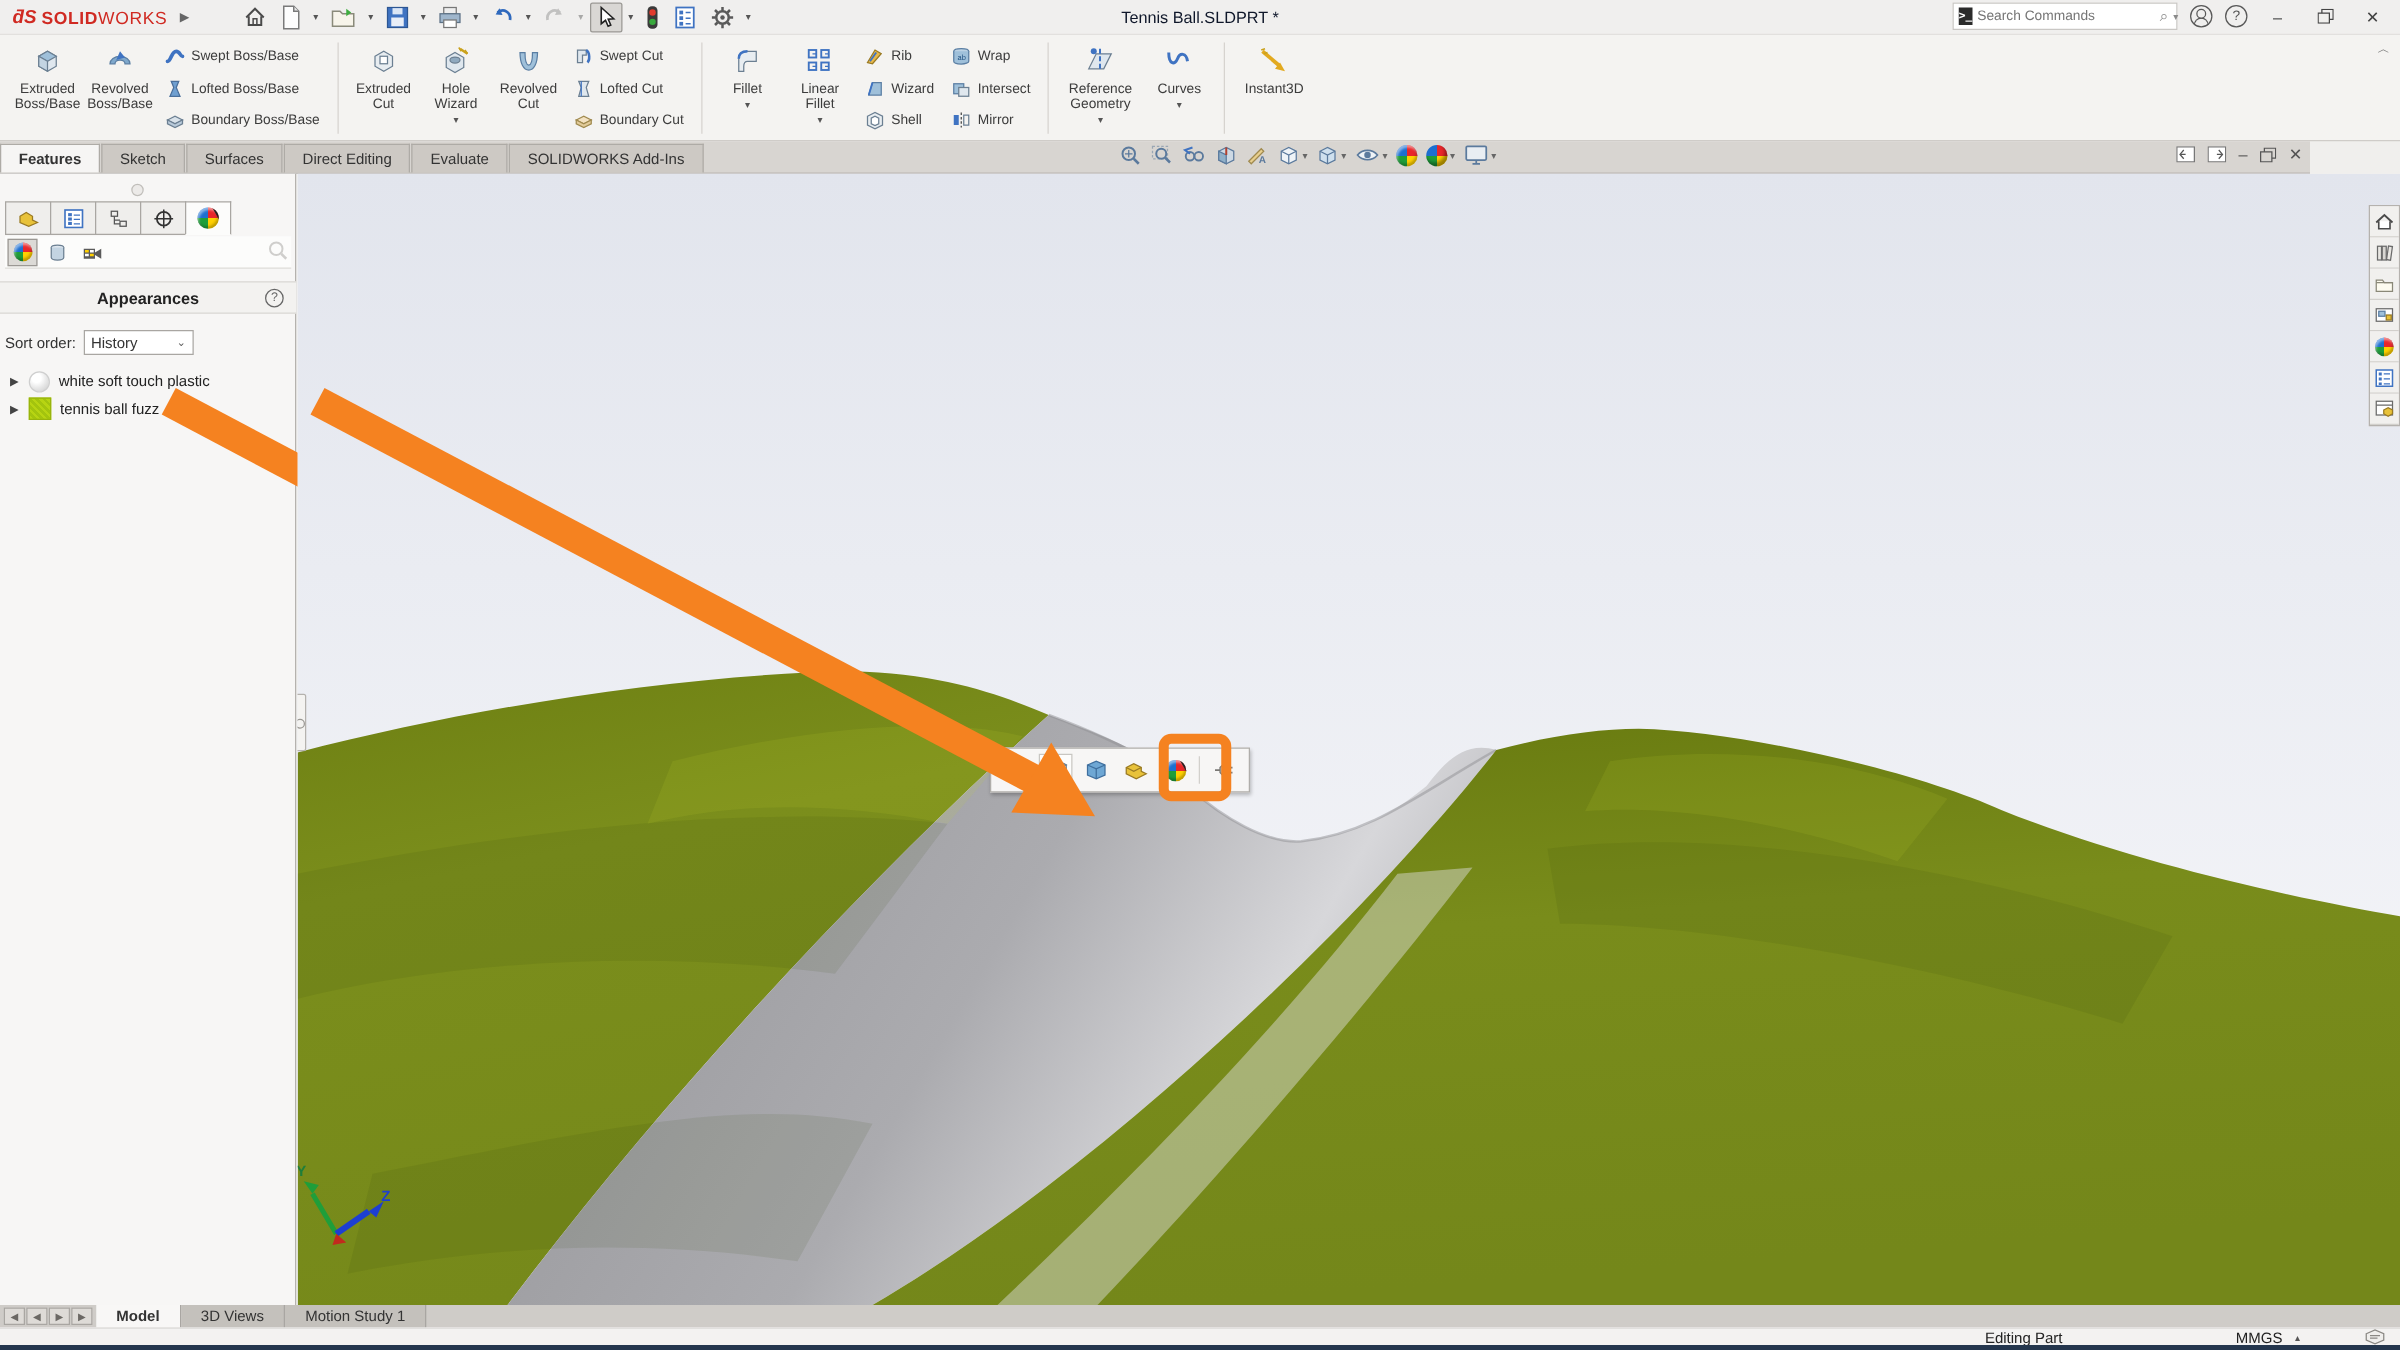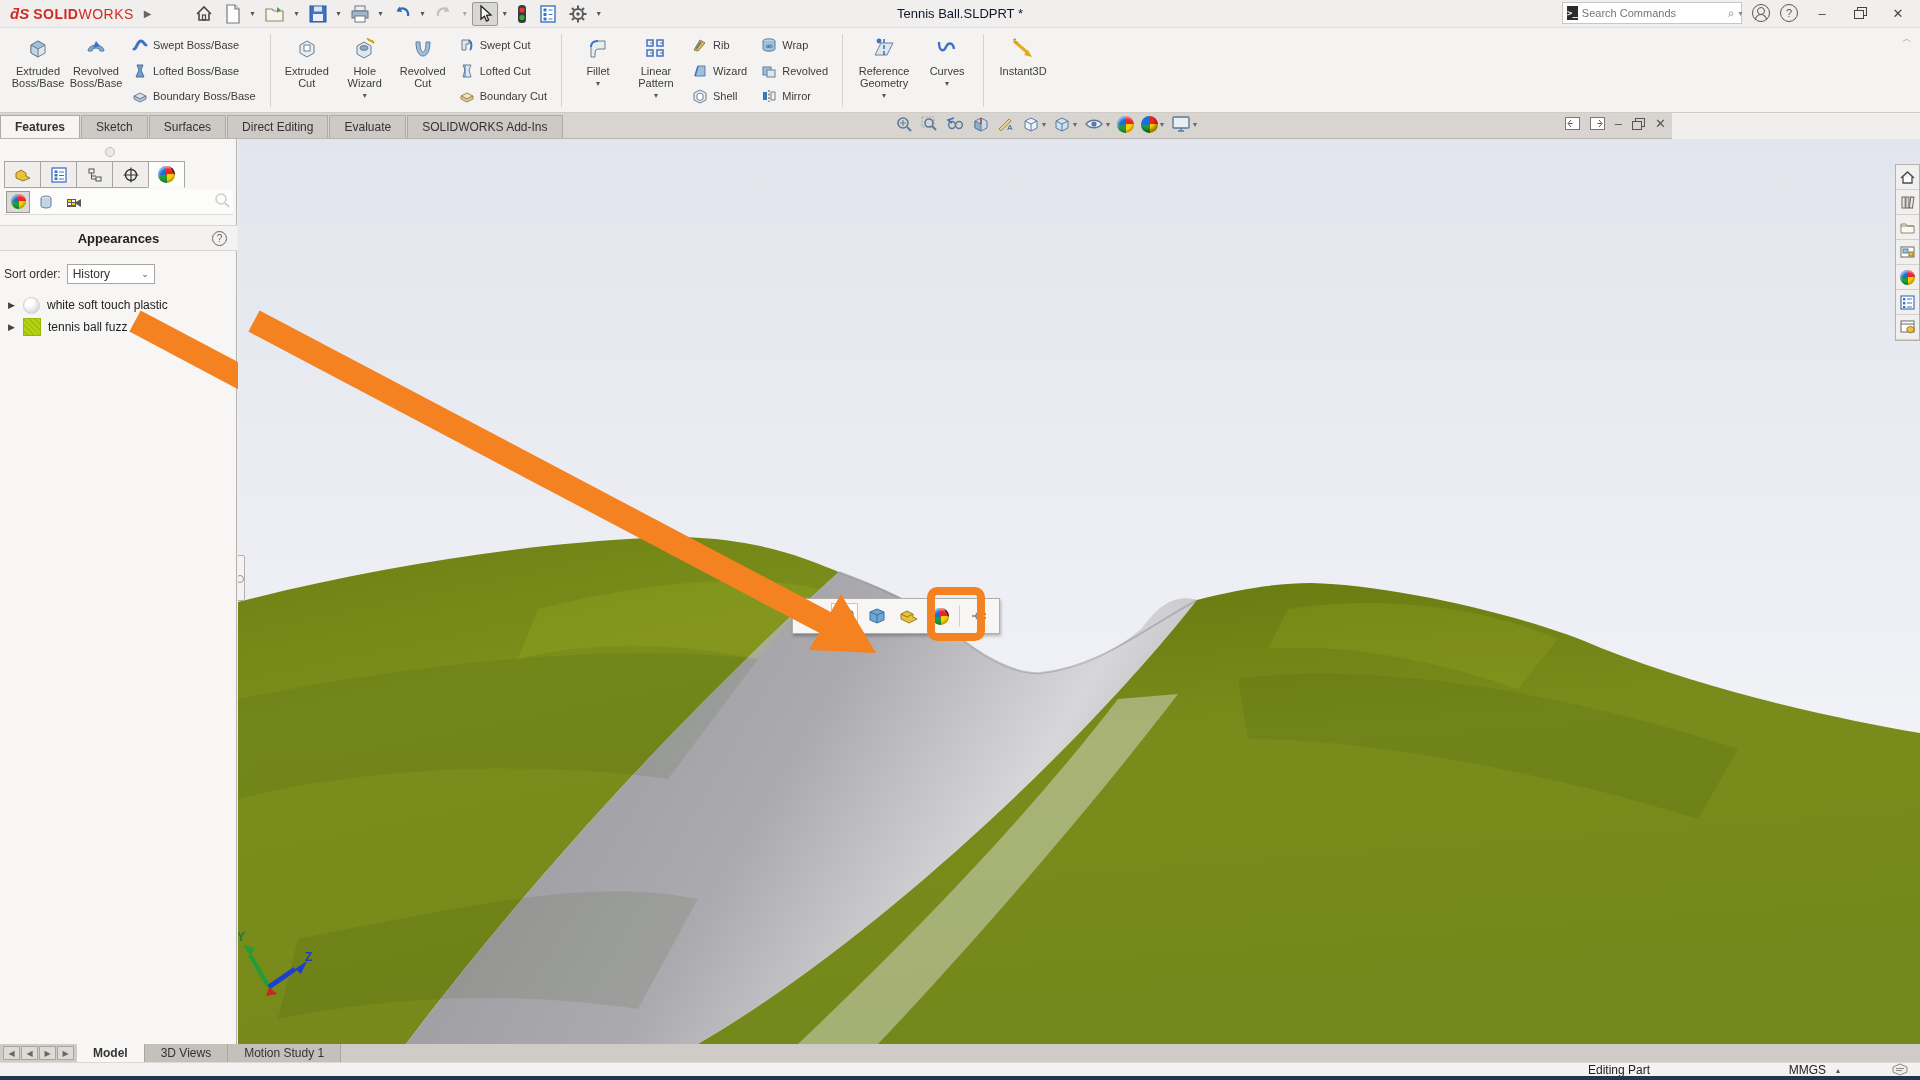--- a/index.html
+++ b/index.html
@@ -375,7 +375,7 @@
               <path d="M7 6h3M17 6h3M7 16h3M17 16h3" stroke="#3f73c2"></path>
             </svg>
         </span>
-        <span class="rlab">Linear Pattern</span>
+        <span class="rlab">Linear Fillet</span>
         <span class="rdrop">▾</span>
       </div>
       <div class="rsmallcol">

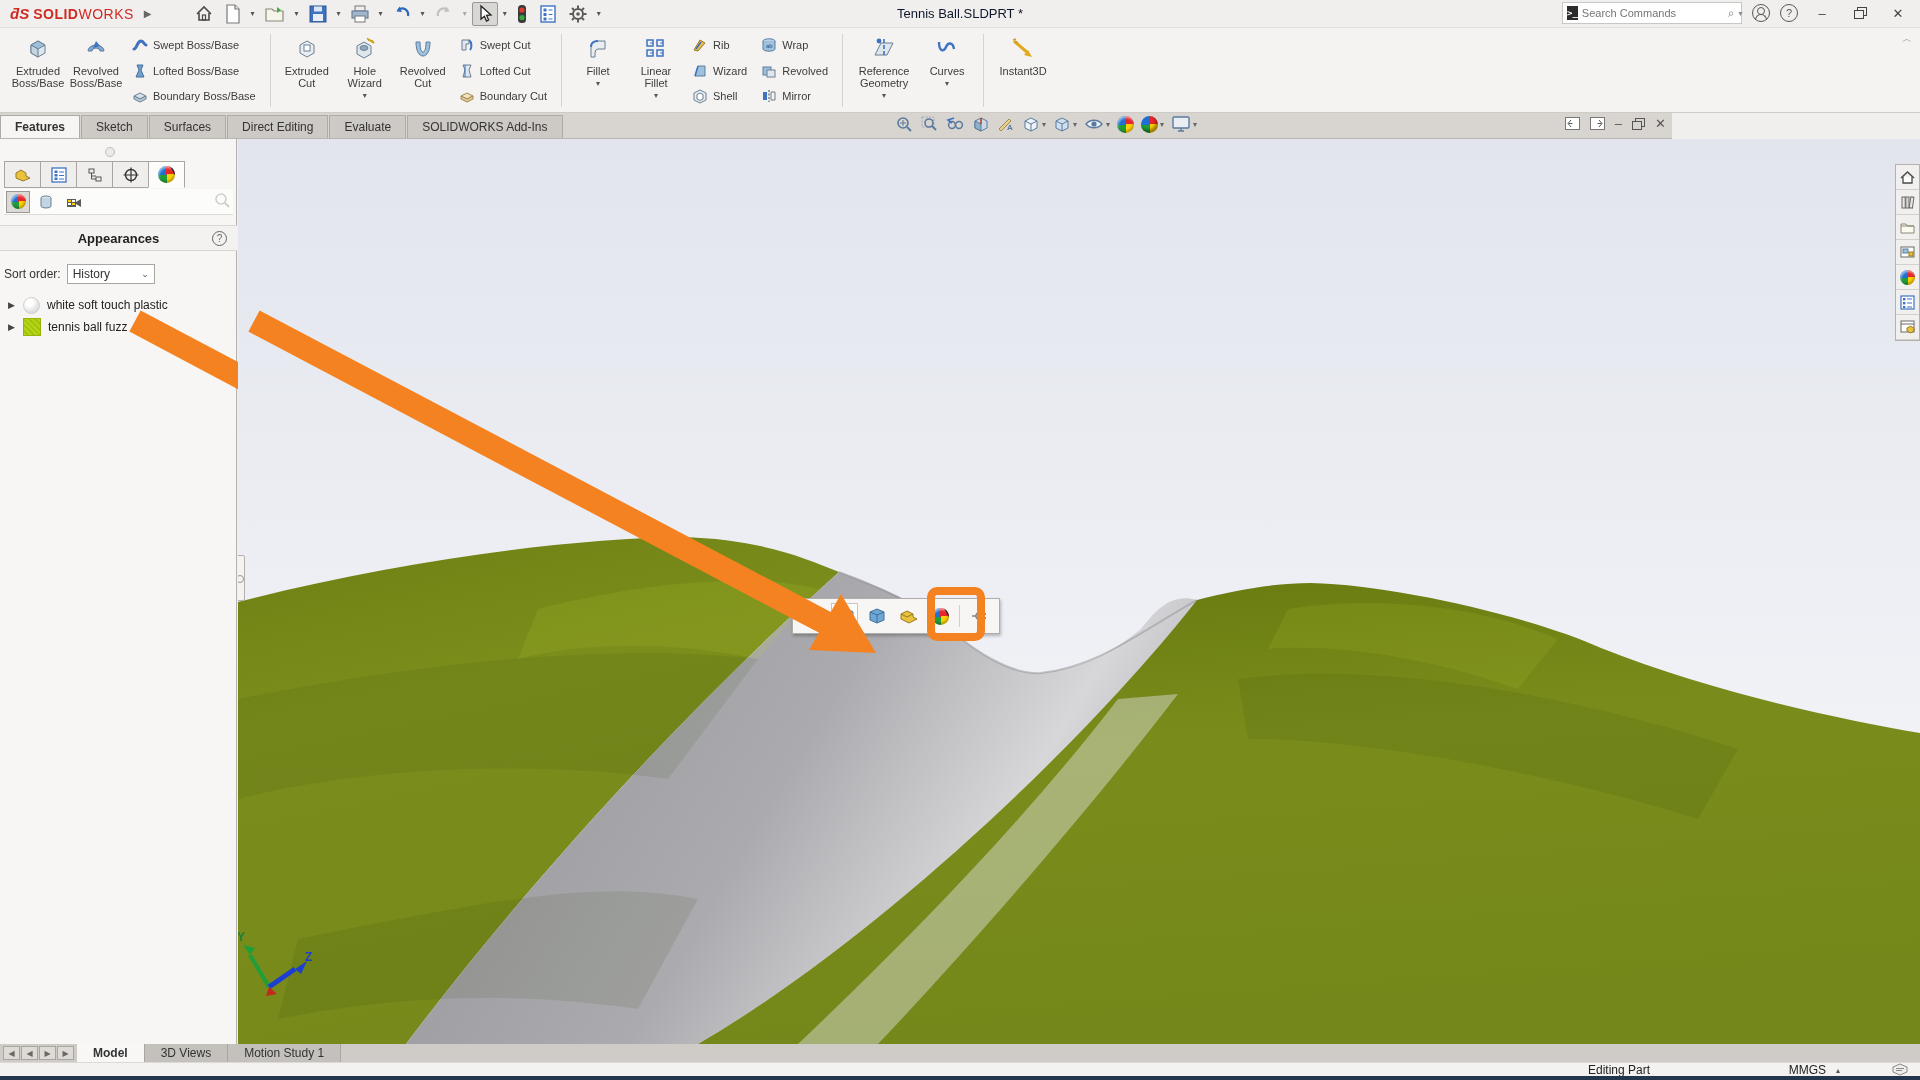--- a/index.html
+++ b/index.html
@@ -415,7 +415,7 @@
               <rect x="2" y="4" width="8" height="8" fill="#9fc0da" stroke="#5a7ea3"></rect>
               <rect x="6" y="7" width="8" height="7" fill="#dfe7ee" stroke="#6b7f92"></rect>
             </svg>
-          <span>Revolved</span>
+          <span>Intersect</span>
         </div>
         <div class="rsmall">
           <svg width="16" height="16" viewBox="0 0 16 16">

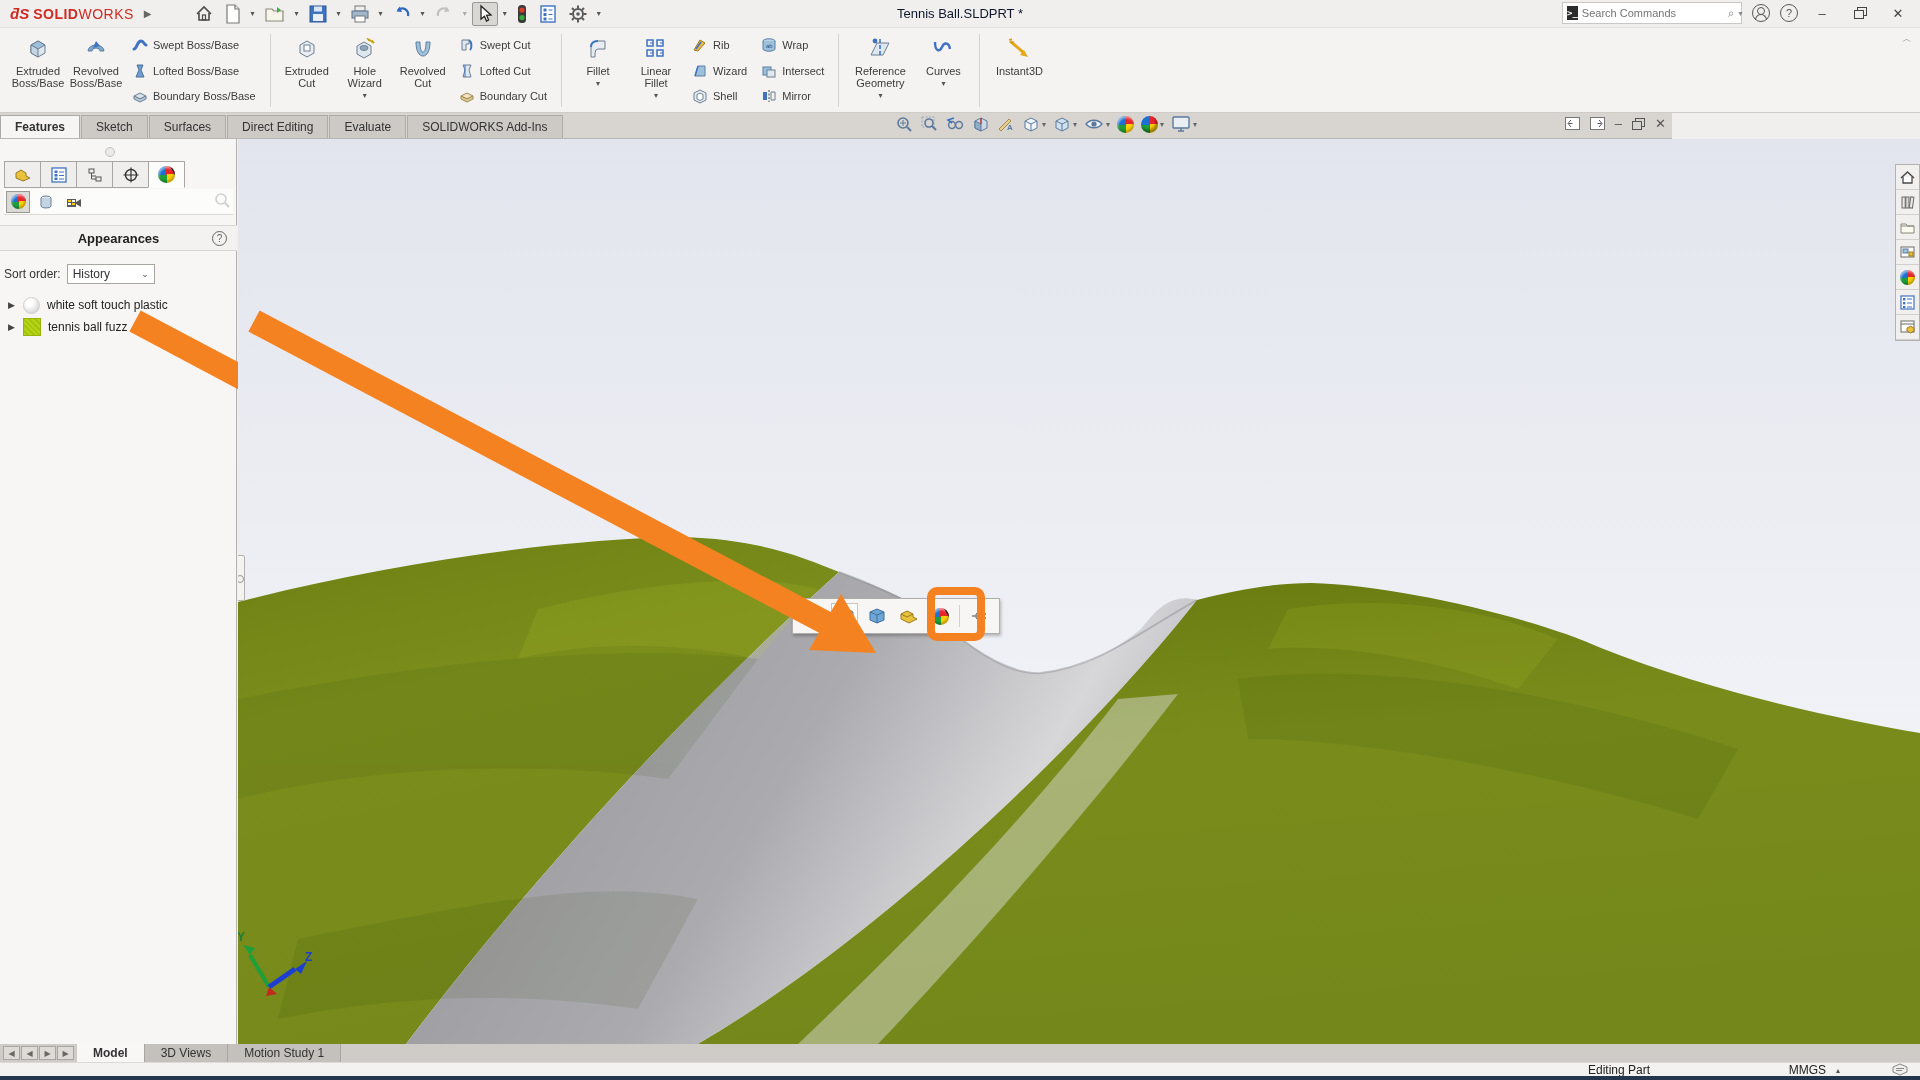--- a/index.html
+++ b/index.html
@@ -50,7 +50,7 @@
   .ribbon-collapse { position:absolute; right:8px; top:4px; color:#777; font-size:10px; }
 
   
-  .tabstrip { position:absolute; left:0; top:113px; width:1672px; height:26px; background:#d8d5d1;
+  .tabstrip { position:absolute; left:0; top:113px; width:1848px; height:26px; background:#d8d5d1;
     border-bottom:1px solid #b9b6b2; display:flex; align-items:flex-end; }
   .ftab { padding:4px 14px 4px; font-size:12px; color:#333; background:#cdc9c4; border:1px solid #aeaba6; border-bottom:none; margin-right:1px; }
   .ftab.active { background:#f6f5f4; font-weight:bold; }

